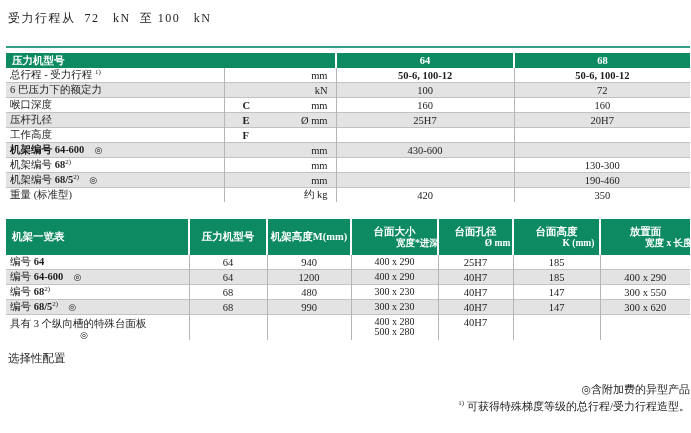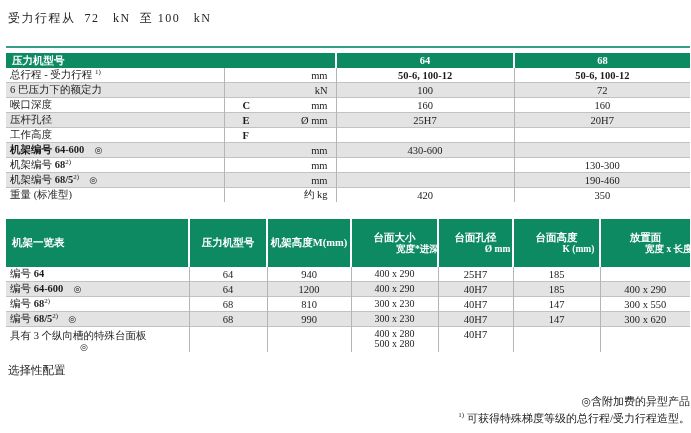--- a/index.html
+++ b/index.html
@@ -38,7 +38,7 @@
   
   .t2 { margin-top:17px; font-size:10.5px; }
   .t2 thead th { background:#0d8a62; color:#fff; font-weight:bold; font-size:10.5px;
-    height:48px; border-right:2px solid #fff; vertical-align:middle; text-align:center; }
+    height:36px; border-right:2px solid #fff; vertical-align:middle; text-align:center; }
   .t2 thead th:last-child { border-right:none; }
   .t2 thead th.hl { text-align:left; padding-left:6px; }
   .t2 .h2line { font-size:9.5px; font-weight:bold; line-height:11px;margin-left:44px; }

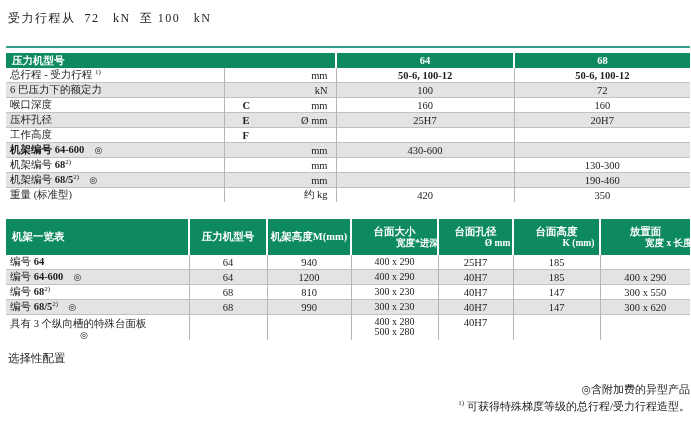--- a/index.html
+++ b/index.html
@@ -224,7 +224,7 @@
         <tr>
           <td class="cl"><span>编号 </span><span class="lb">68</span><sup>2)</sup><span class="mk"></span><div class="l2"></div></td>
           <td>68</td>
-          <td>810</td>
+          <td>480</td>
           <td>
             <div class="two">300 x 230</div>
             <div class="two"></div>

